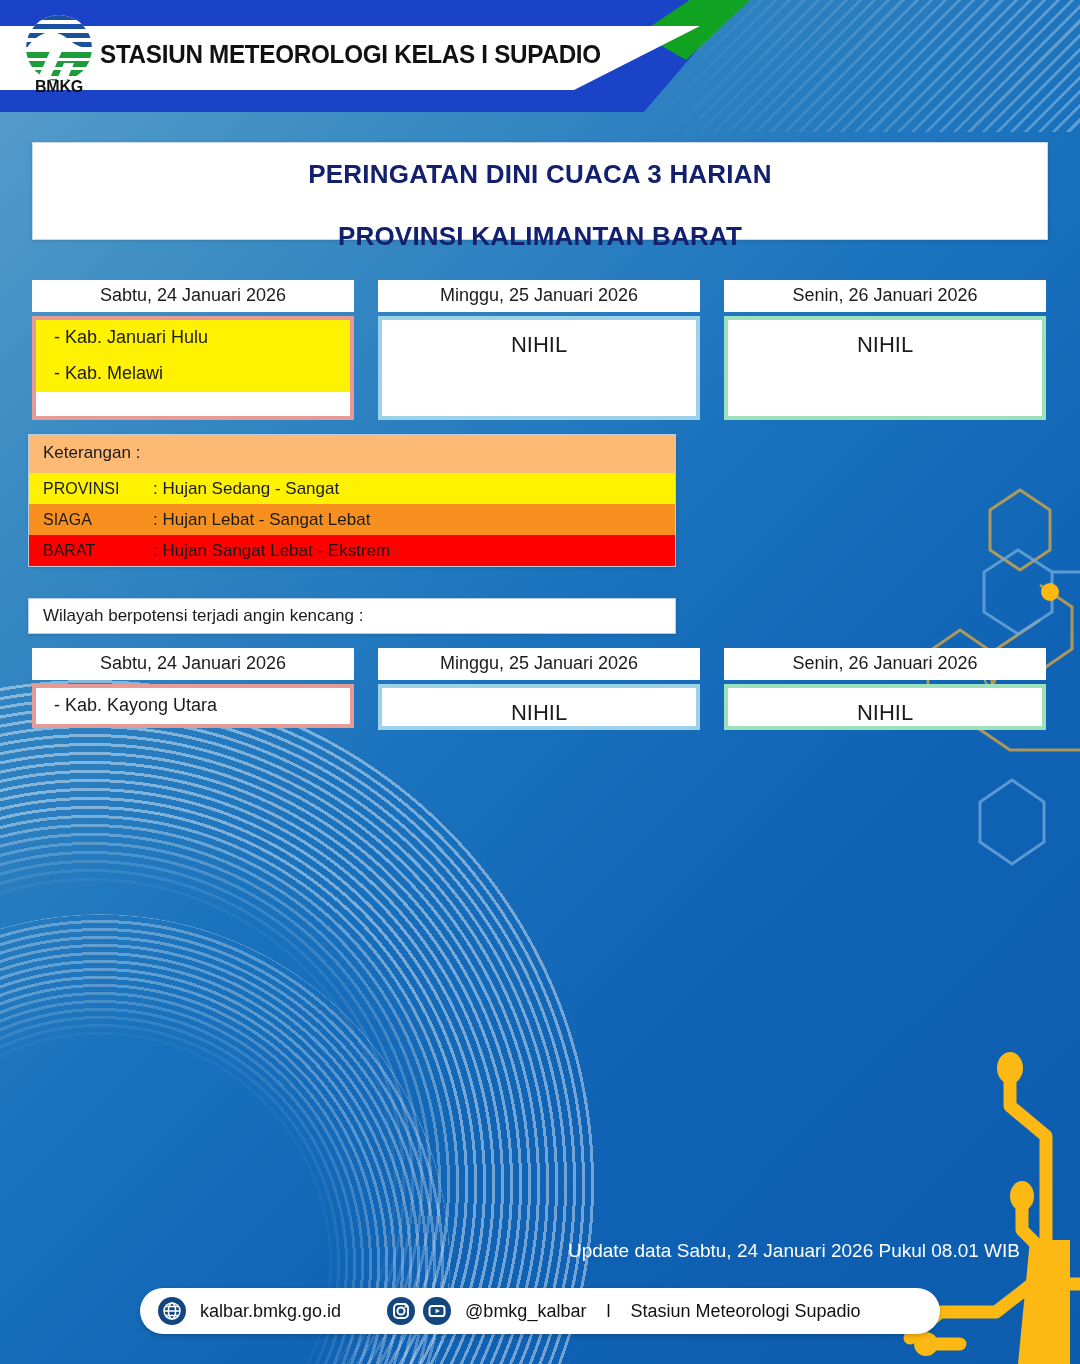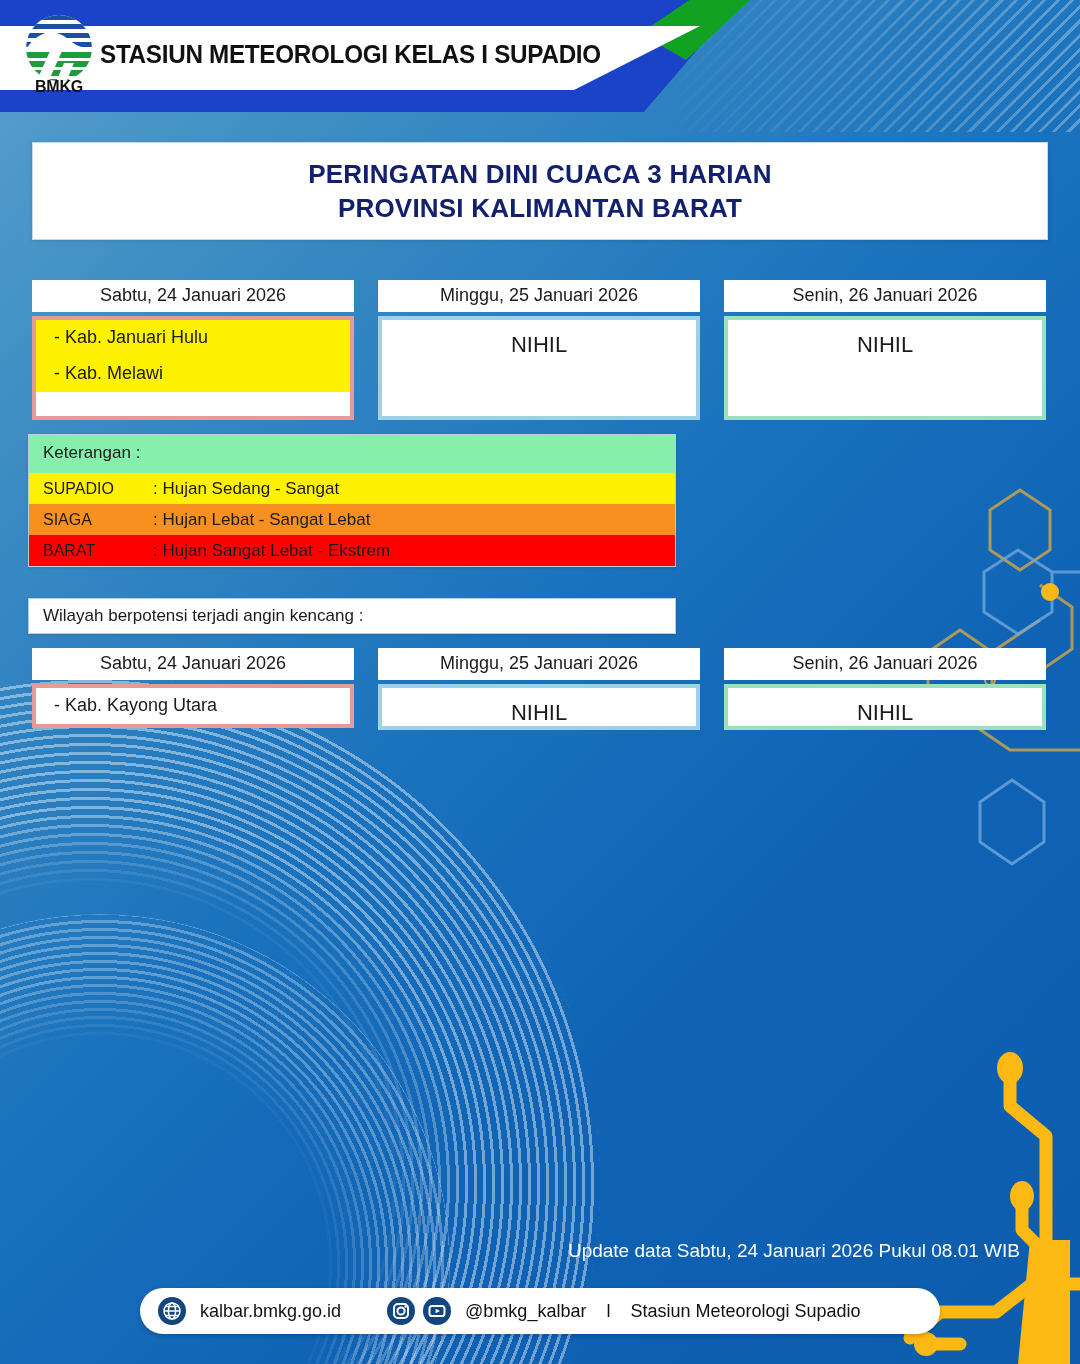--- a/index.html
+++ b/index.html
@@ -134,6 +134,7 @@
     letter-spacing: 0.2px;
     line-height: 1.32;
     text-align: center;
+    margin-top: 28px;
   }
 
   

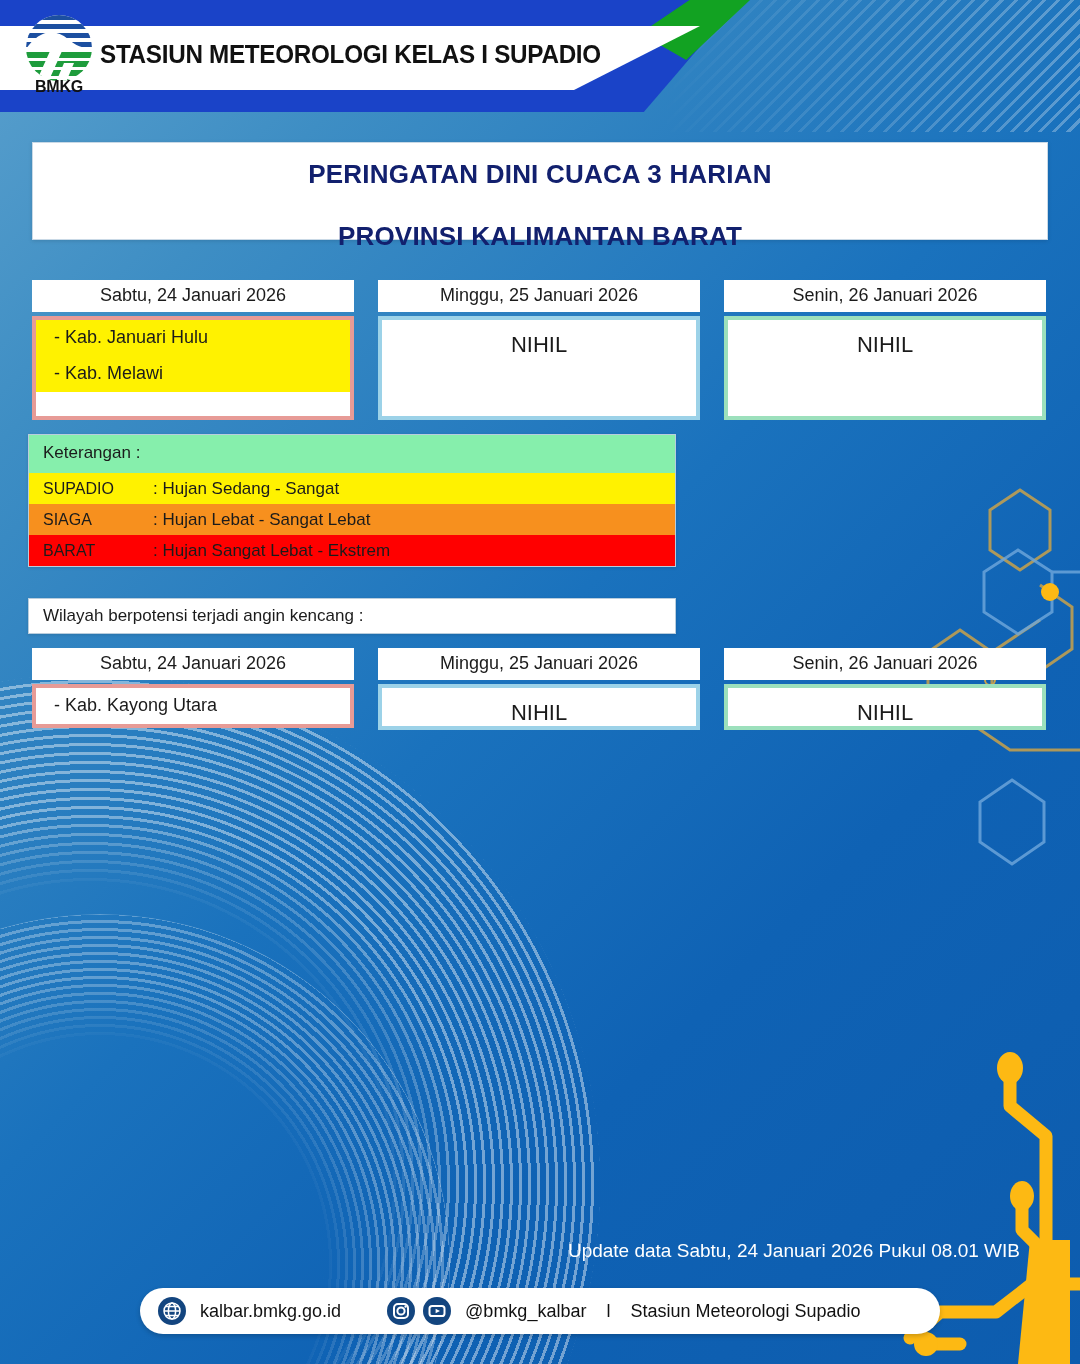--- a/index.html
+++ b/index.html
@@ -186,7 +186,7 @@
   .ket-header {
     font-size: 17px; color: #1b1b1b;
     padding: 8px 0 10px 14px;
-    background: #86efac;
+    background: #fdba74;
   }
   .ket-row { display: flex; align-items: center; height: 31px; }
   .ket-level {

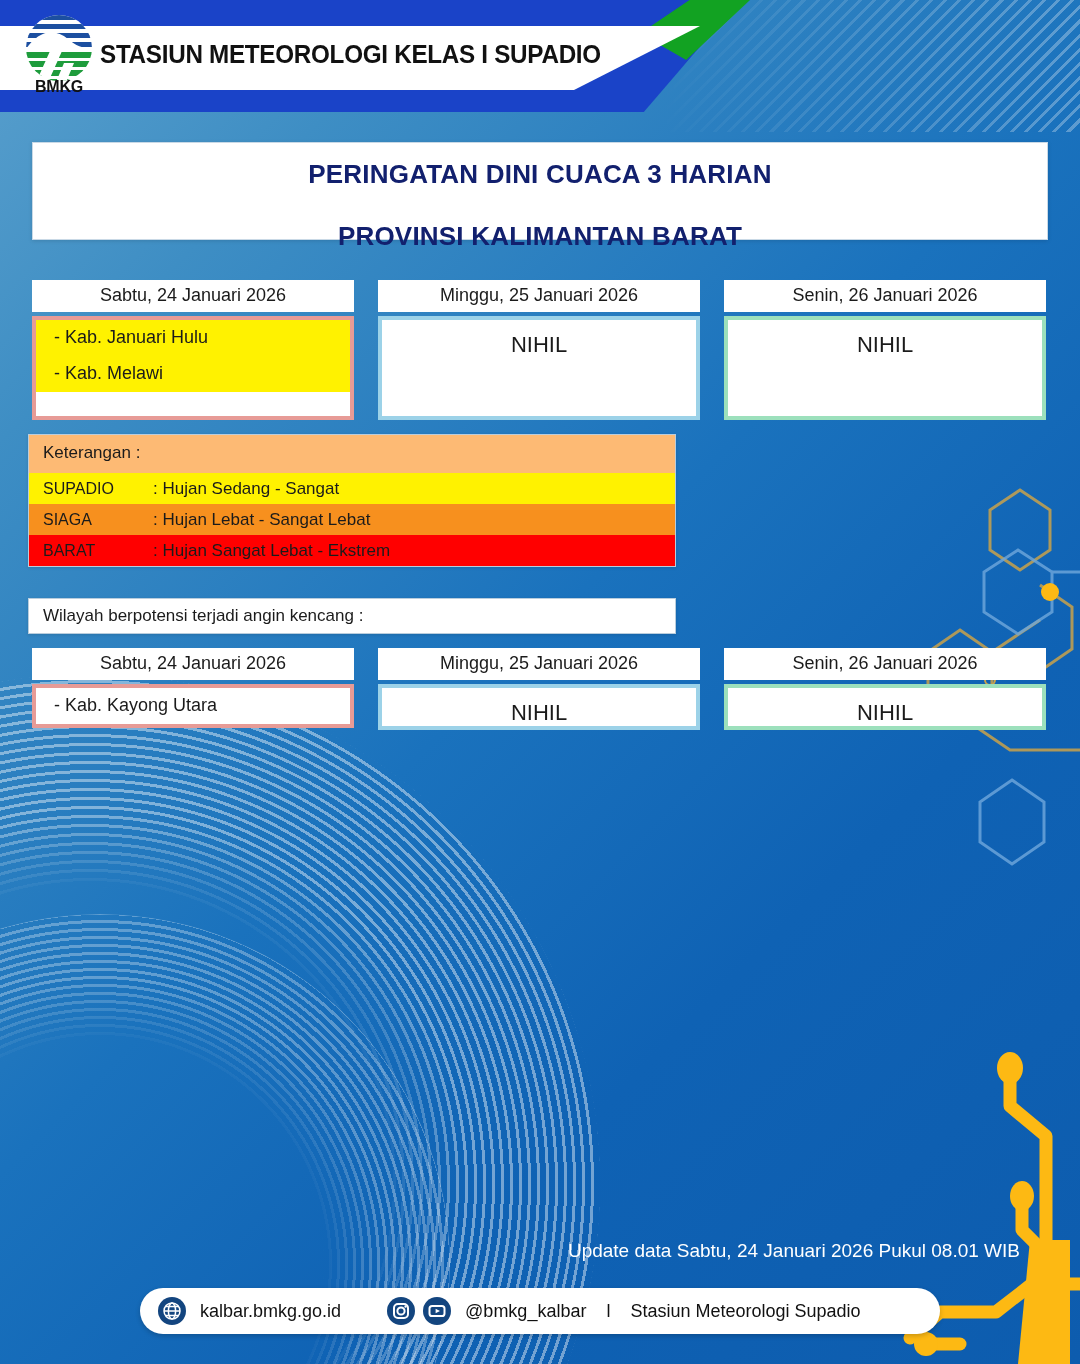--- a/index.html
+++ b/index.html
@@ -363,7 +363,7 @@
     <div class="ket-header">Keterangan :</div>
     <div id="ket-rows">
         <div class="ket-row" style="background: rgb(255, 242, 0);">
-          <div class="ket-level">SUPADIO</div>
+          <div class="ket-level">PROVINSI</div>
           <div class="ket-desc">: Hujan Sedang - Sangat</div>
         </div>
         <div class="ket-row" style="background: rgb(247, 144, 30); align-items: flex-end;">

